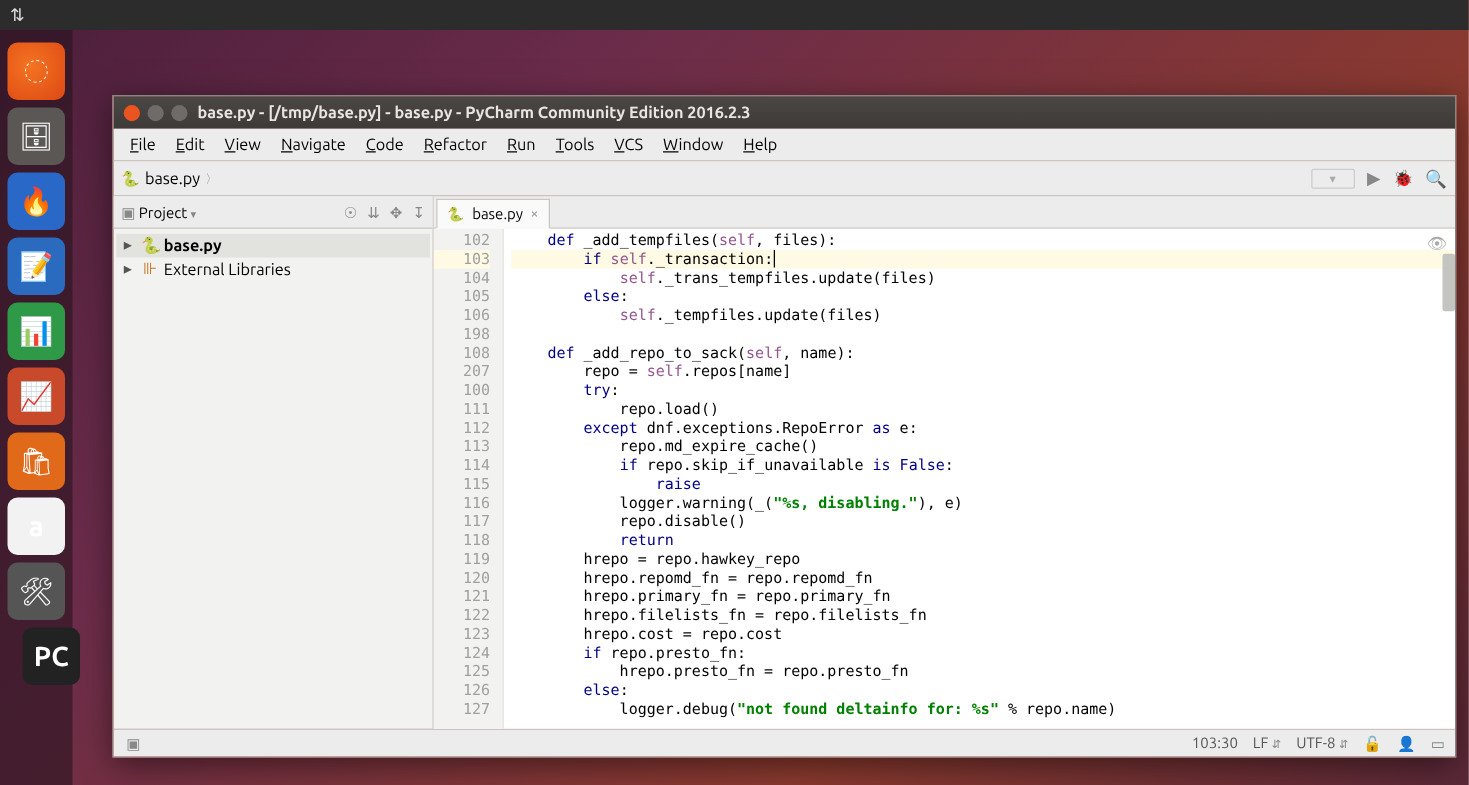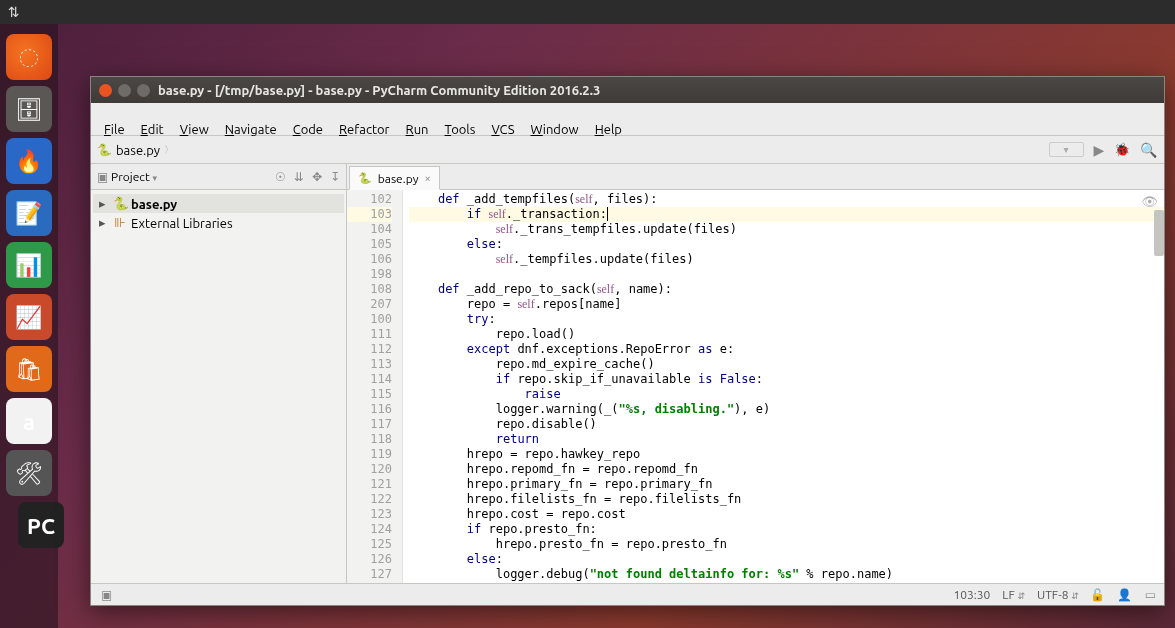--- a/index.html
+++ b/index.html
@@ -34,7 +34,7 @@
 .win-max { background: #6f6b67; }
 .titlebar .ttext { font-weight: bold; font-size: 13px; }
 
-.menubar { height: 26px; background: #ececec; border-bottom: 1px solid #c8c6c2; display: flex; padding: 16px 6px; gap: 2px; }
+.menubar { height: 26px; background: #ececec; border-bottom: 1px solid #c8c6c2; display: flex; align-items: center; padding: 0 6px; gap: 2px; }
 .menubar span { padding: 3px 7px; cursor: pointer; }
 .menubar span u { text-decoration: underline; }
 

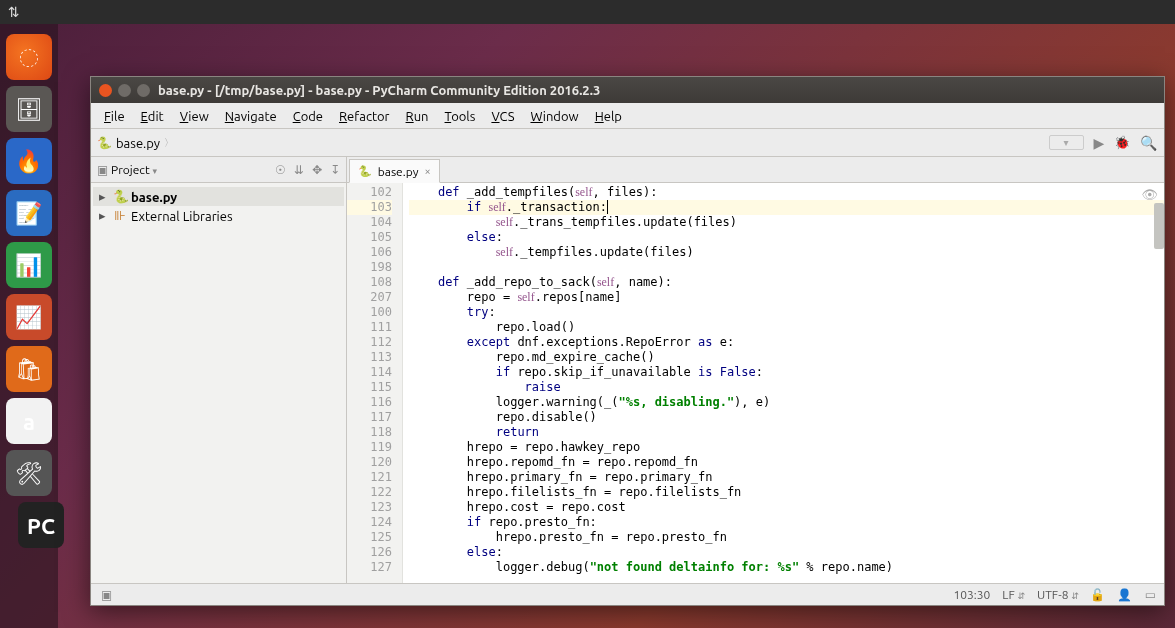--- a/index.html
+++ b/index.html
@@ -69,7 +69,7 @@
 .gutter .ln { height: 15px; }
 .hl-line { background: #fffae3; display: block; width: 100%; }
 .kw { color: #000080; font-weight: normal; }
-.se { color: #94558d; font-family: Liberation Serif, serif; }
+.se { color: #94558d; }
 .str { color: #008000; font-weight: bold; }
 .caret { border-right: 1px solid #000; }
 .eye-icon { position: absolute; top: 4px; right: 6px; color: #aaa; font-size: 13px; }

